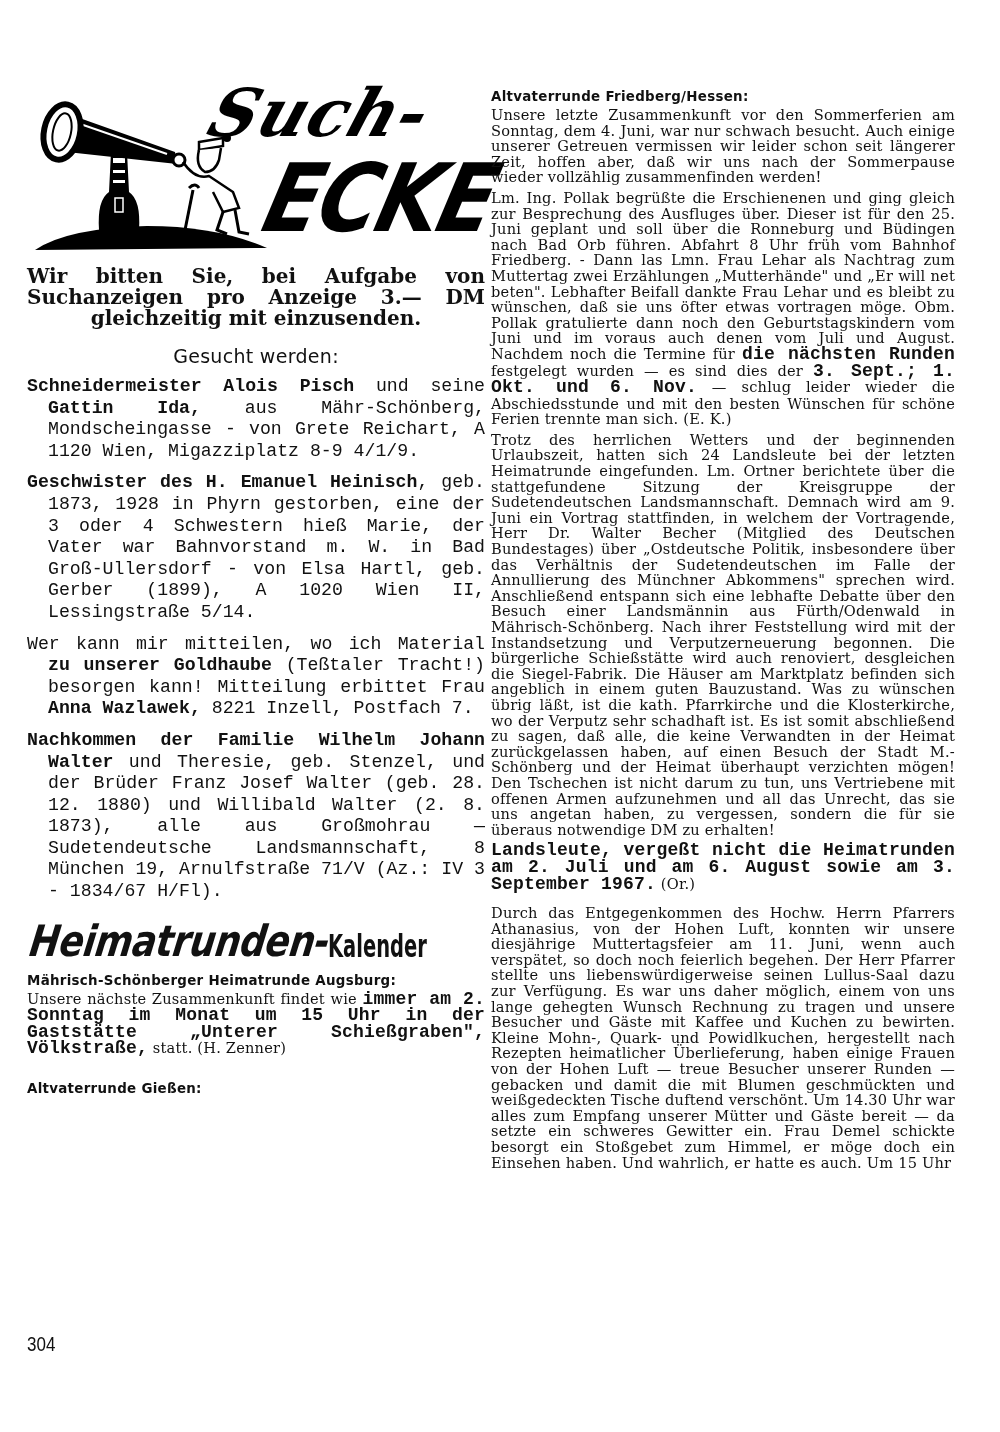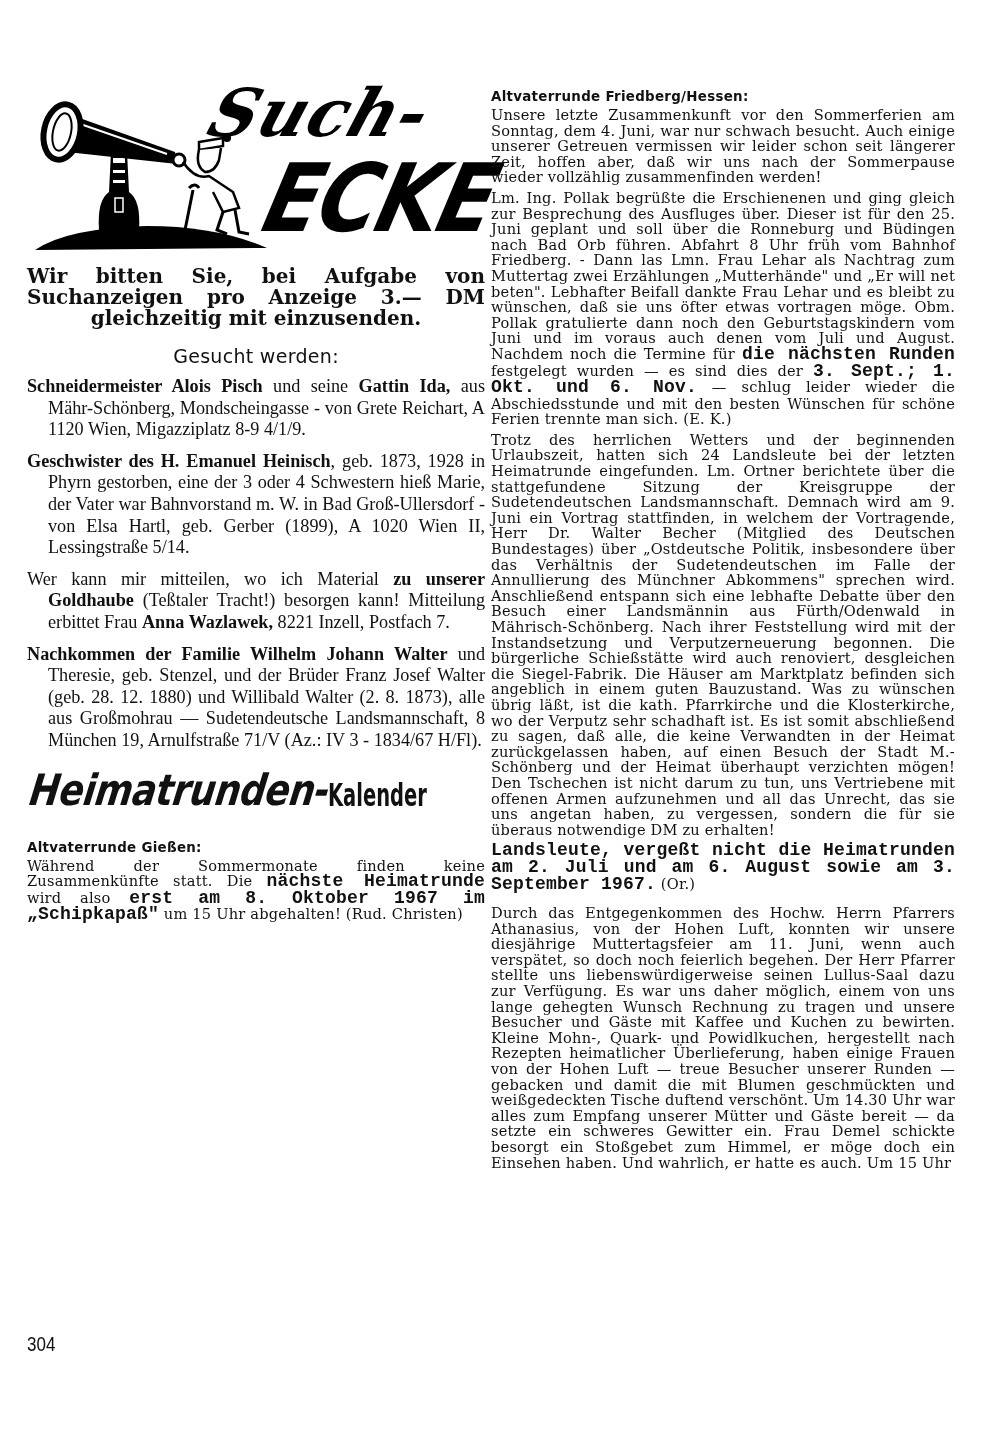--- a/index.html
+++ b/index.html
@@ -19,7 +19,7 @@
 
   .subhead { font-family: "DejaVu Sans", sans-serif; font-size: 19px; text-align: center; margin: 16px 0 9px 0; letter-spacing: 0.3px; }
 
-  .entry { font-family: Liberation Serif, serif; font-size: 18.2px; line-height: 21.6px; text-align: justify; padding-left: 21px; text-indent: -21px; margin-bottom: 10px; }
+  .entry { font-family: Liberation Mono, monospace; font-size: 18.2px; line-height: 21.6px; text-align: justify; padding-left: 21px; text-indent: -21px; margin-bottom: 10px; }
   .entry b { font-weight: bold; }
 
   .kalender { margin-top: 22px; margin-bottom: 6px; white-space: nowrap; }

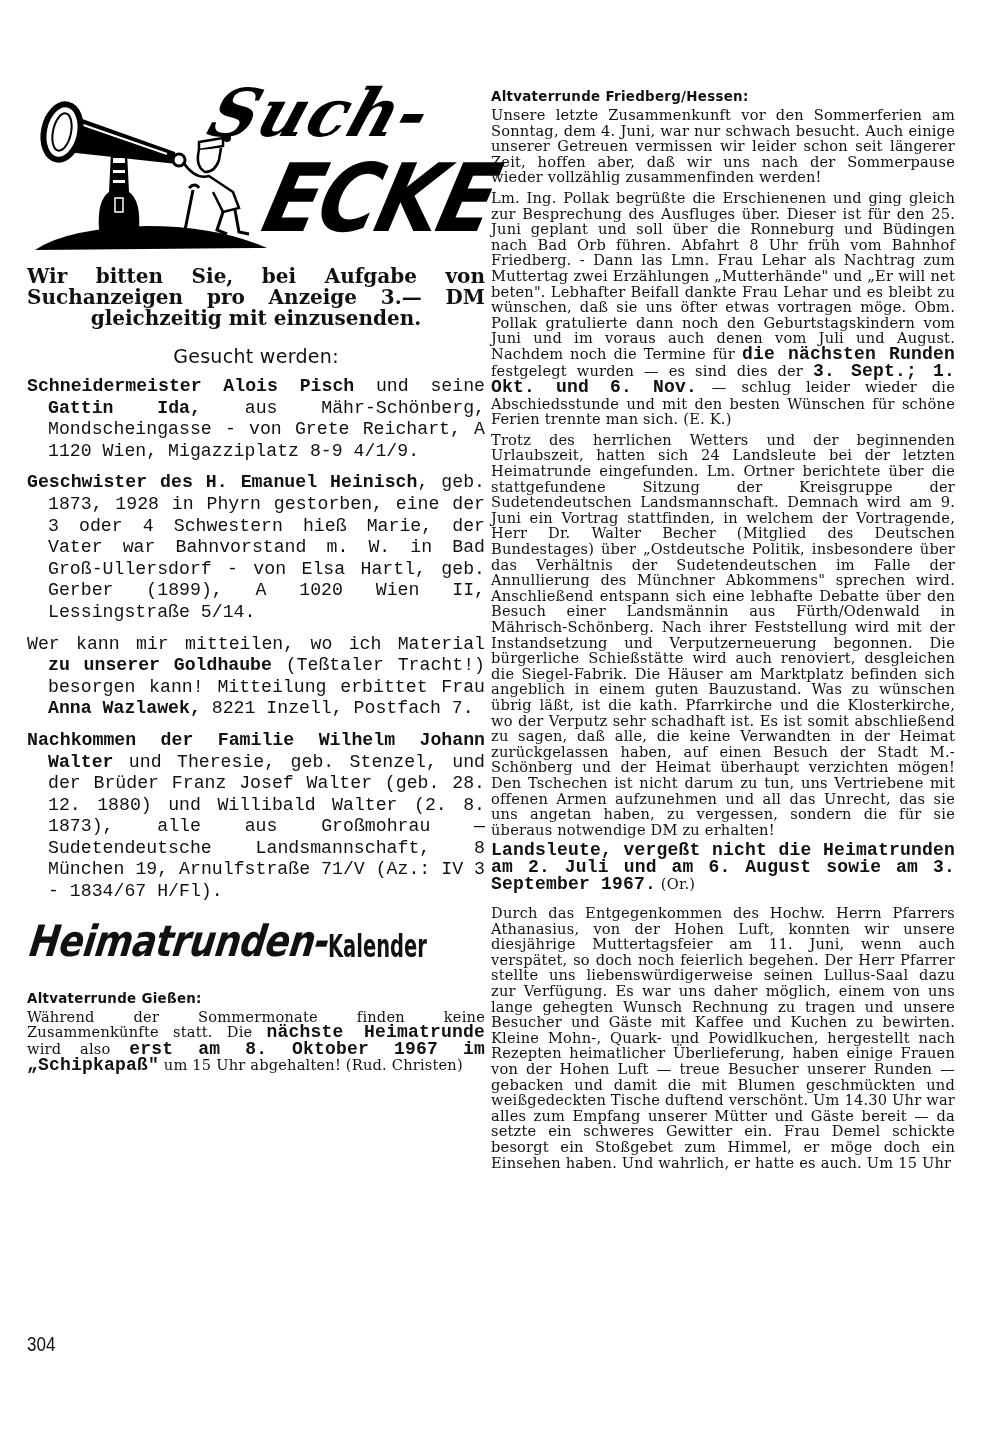--- a/index.html
+++ b/index.html
@@ -93,6 +93,10 @@
       <span class="k1">Heimatrunden-</span><span class="k2">Kalender</span>
     </div>
 
+    <div>
+      <div class="rhead">Mährisch-Schönberger Heimatrunde Augsburg:</div>
+      <p class="rtext"><span>Unsere nächste Zusammenkunft findet wie </span><b>immer am 2. Sonntag im Monat um 15 Uhr in der Gaststätte „Unterer Schießgraben", Völkstraße,</b><span> statt. (H. Zenner)</span></p>
+    </div>
     <div class="gap"></div>
     <div class="gap"></div>
     <div>

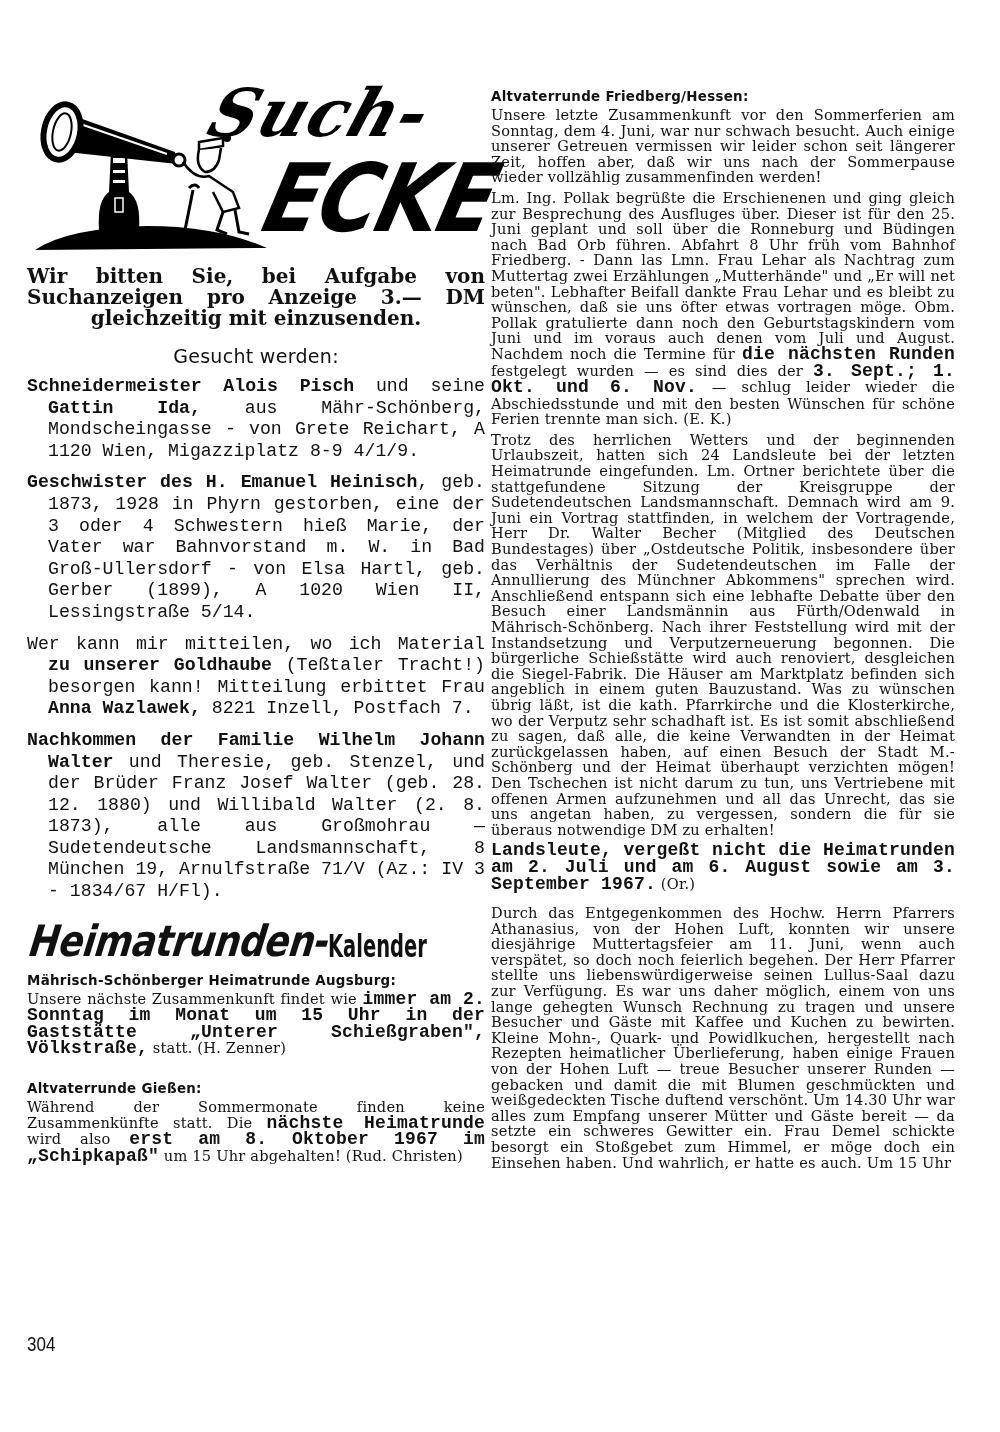--- a/index.html
+++ b/index.html
@@ -101,7 +101,6 @@
     <div class="gap"></div>
     <div>
       <div class="rhead">Altvaterrunde Gießen:</div>
-      <p class="rtext"><span>Während der Sommermonate finden keine Zusammenkünfte statt. Die </span><b>nächste Heimatrunde</b><span> wird also </span><b>erst am 8. Oktober 1967 im „Schipkapaß"</b><span> um 15 Uhr abgehalten! (Rud. Christen)</span></p>
     </div>
   </div>
 

